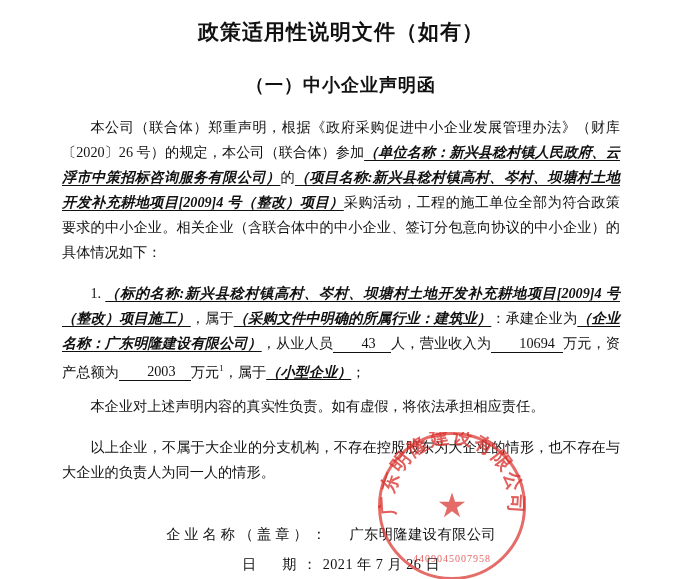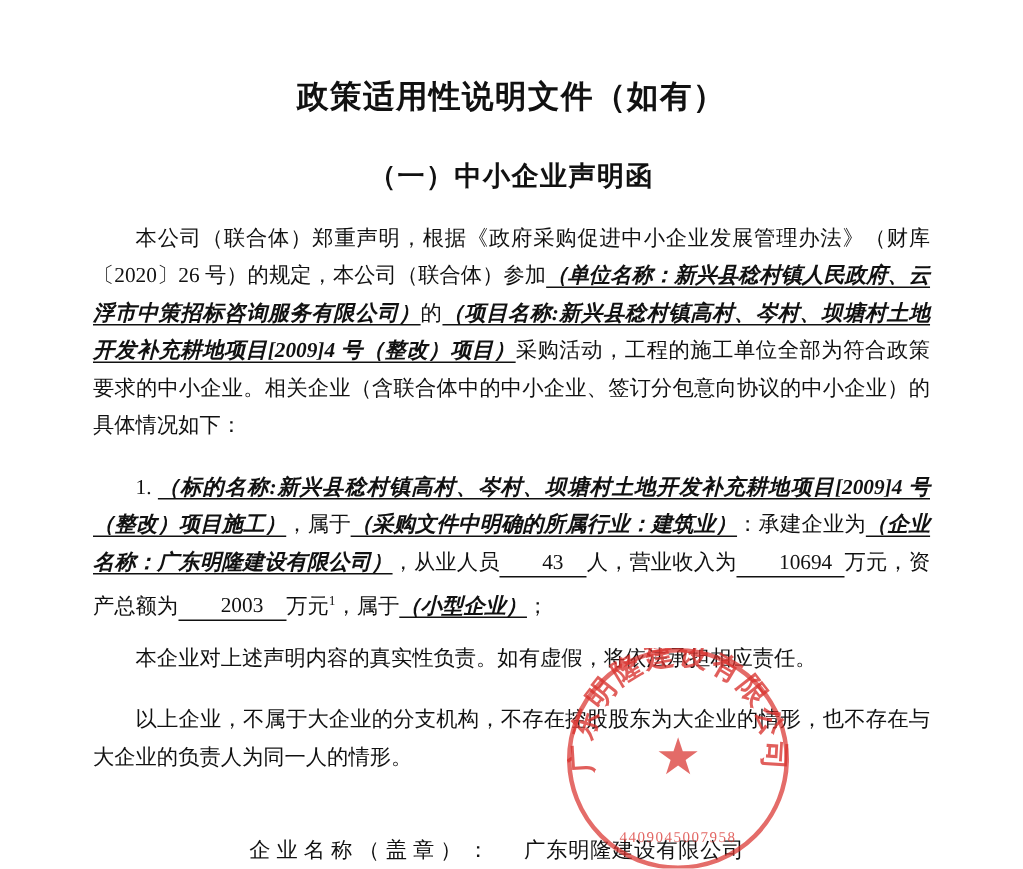--- a/index.html
+++ b/index.html
@@ -20,7 +20,7 @@
     width: 682px;
     height: 579px;
     box-sizing: border-box;
-    padding: 44px 62px 0 62px;
+    padding: 12px 62px 0 62px;
   }
   .doc-title {
     text-align: center;

